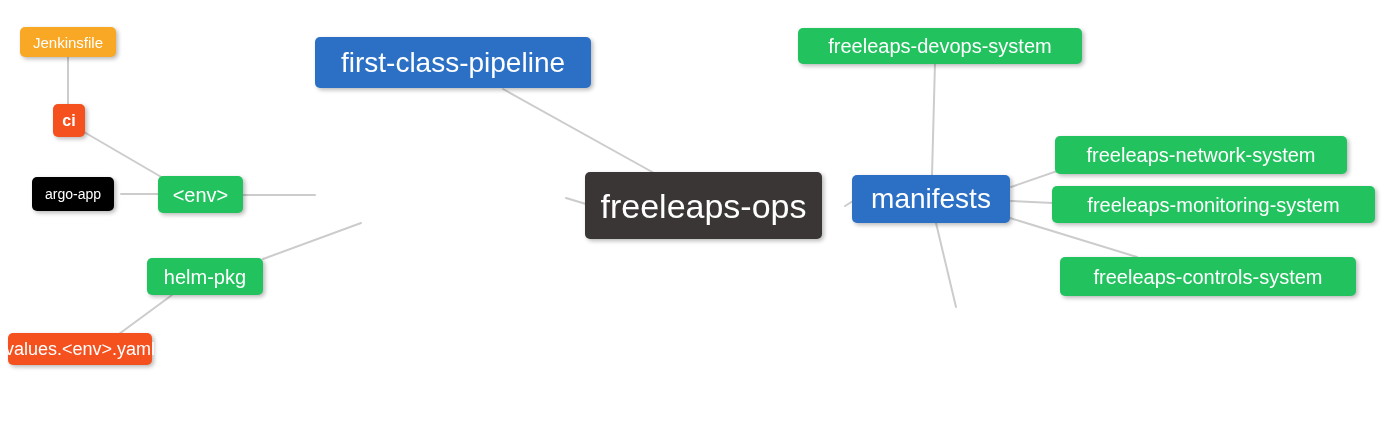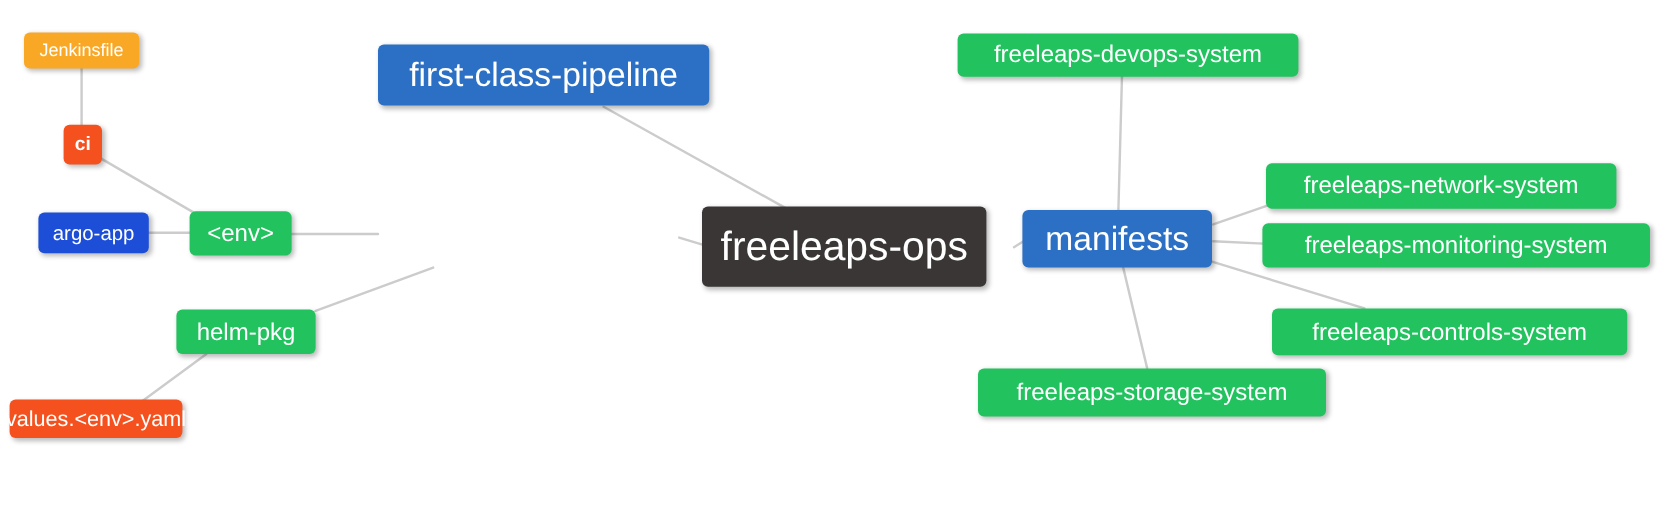--- a/index.html
+++ b/index.html
@@ -48,7 +48,7 @@
 
   <div class="node" style="left: 53px; top: 104px; width: 32px; height: 33px; font-size: 16px; font-weight: bold; background: rgb(244, 81, 30);">ci</div>
 
-  <div class="node" style="left: 32px; top: 177px; width: 92px; height: 34px; font-size: 17px; background: #1d4ed8;">argo-app</div>
+  <div class="node" style="left: 32px; top: 177px; width: 82px; height: 34px; font-size: 14px; background: #000000;">argo-app</div>
 
   <div class="node" style="left: 158px; top: 176px; width: 85px; height: 37px; font-size: 20px; background: rgb(34, 195, 95);">&lt;env&gt;</div>
 

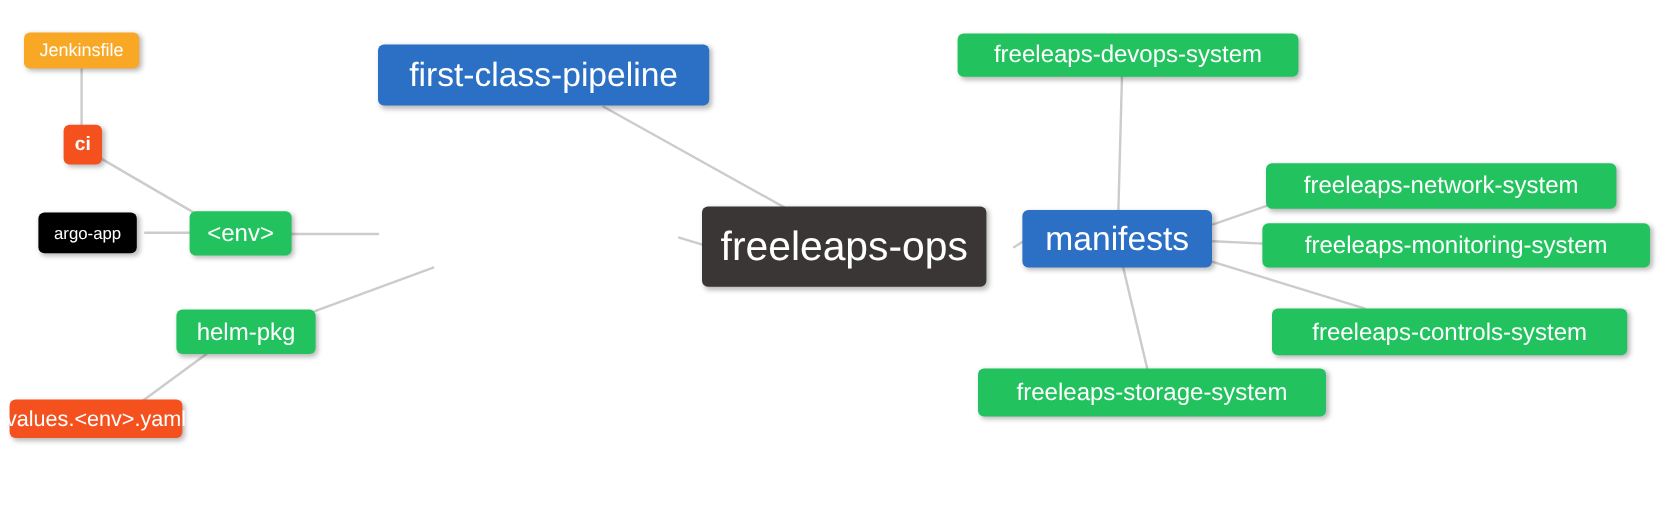--- a/index.html
+++ b/index.html
@@ -71,7 +71,6 @@
 
   <div class="node" style="left: 1060px; top: 257px; width: 296px; height: 39px; font-size: 20px; background: rgb(34, 195, 95);">freeleaps-controls-system</div>
 
-  <div class="node" style="left: 815px; top: 307px; width: 290px; height: 40px; font-size: 20px; background: rgb(34, 195, 95);">freeleaps-storage-system</div>
 
 </div>
 

